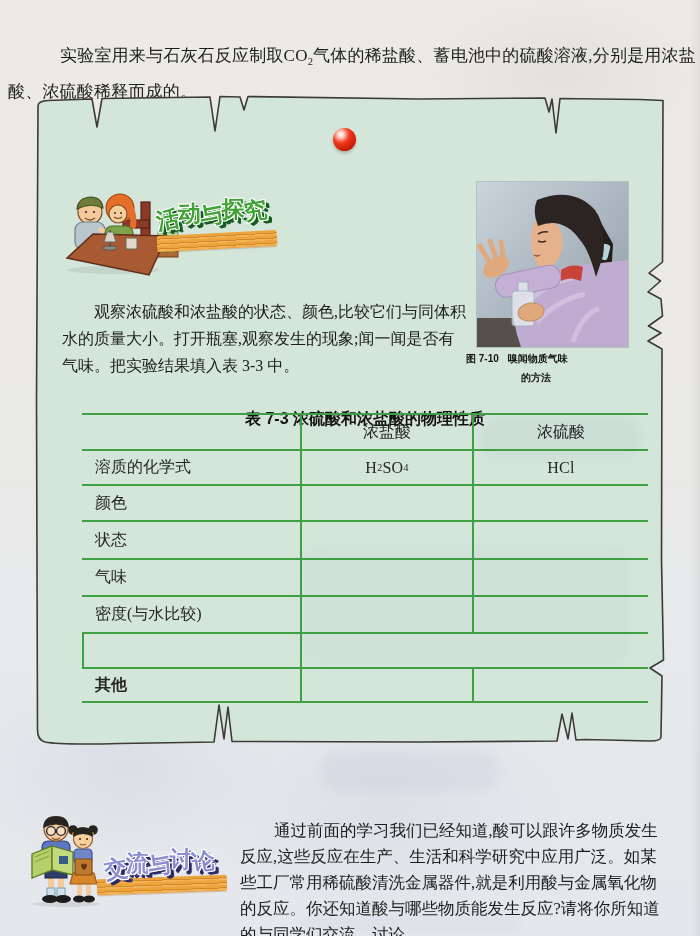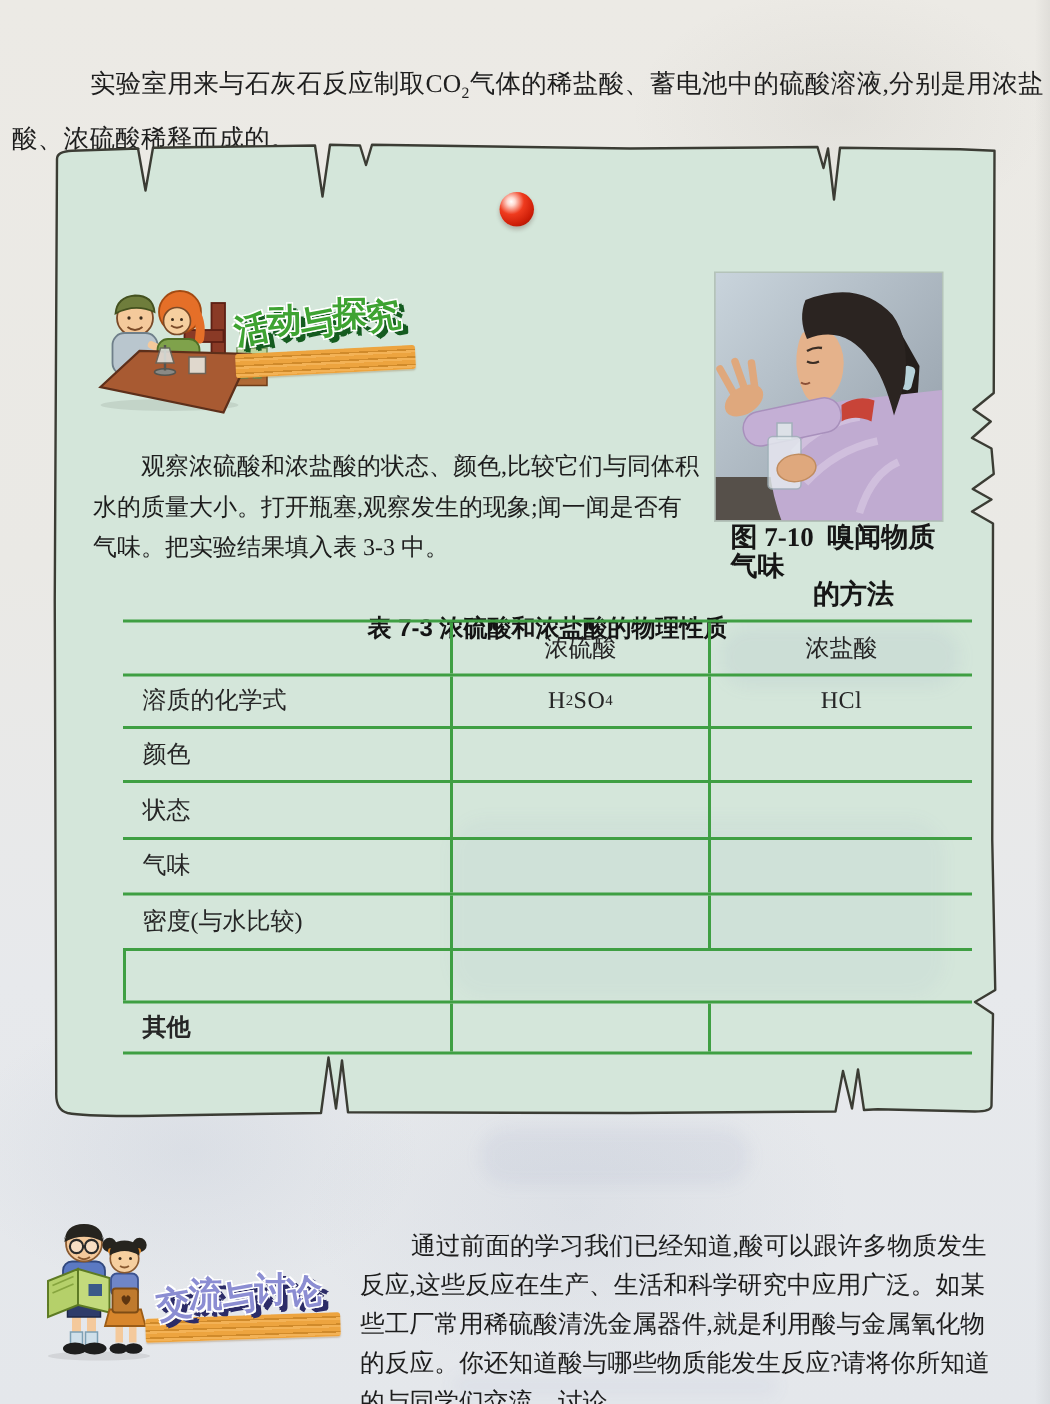--- a/index.html
+++ b/index.html
@@ -46,8 +46,8 @@
     white-space:pre-line;text-indent:32px;color:#1d1d1d;}
   
   .photo{left:477px;top:182px;width:151px;height:165px;box-shadow:0 0 0 1px rgba(40,40,40,.18);}
-  .fig-caption{left:487px;top:349px;width:150px;font-family:Liberation Serif, serif;
-    font-weight:bold;font-size:18px;line-height:19px;color:#161616;}
+  .fig-caption{left:466px;top:349px;width:150px;font-family:Liberation Sans, sans-serif;
+    font-weight:bold;font-size:10px;line-height:19px;color:#161616;}
   .fig-caption .cap2{padding-left:55px;}
   .fig-caption .lbl{margin-right:9px;}
   

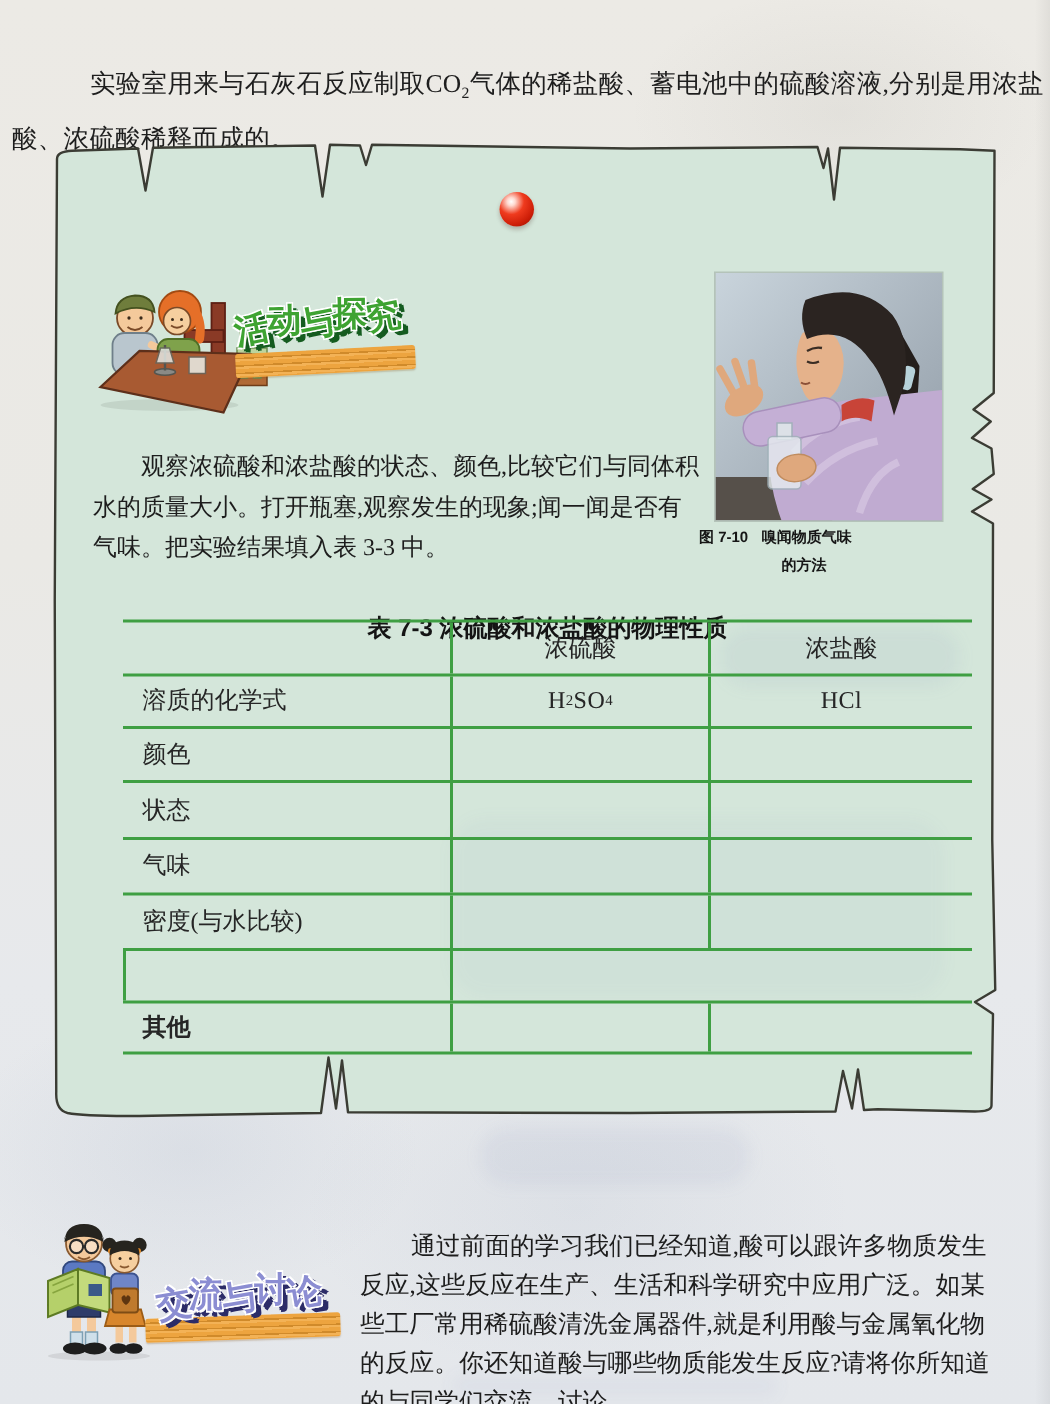--- a/index.html
+++ b/index.html
@@ -184,8 +184,8 @@
   <div class="abs ptable">
     <div class="trow" style="height:36px;">
       <div class="cell lab"></div>
+      <div class="cell rgt">浓盐酸</div>
       <div class="cell mid">浓硫酸</div>
-      <div class="cell rgt">浓盐酸</div>
     </div>
     <div class="trow" style="height:35px;">
       <div class="cell lab">溶质的化学式</div>

